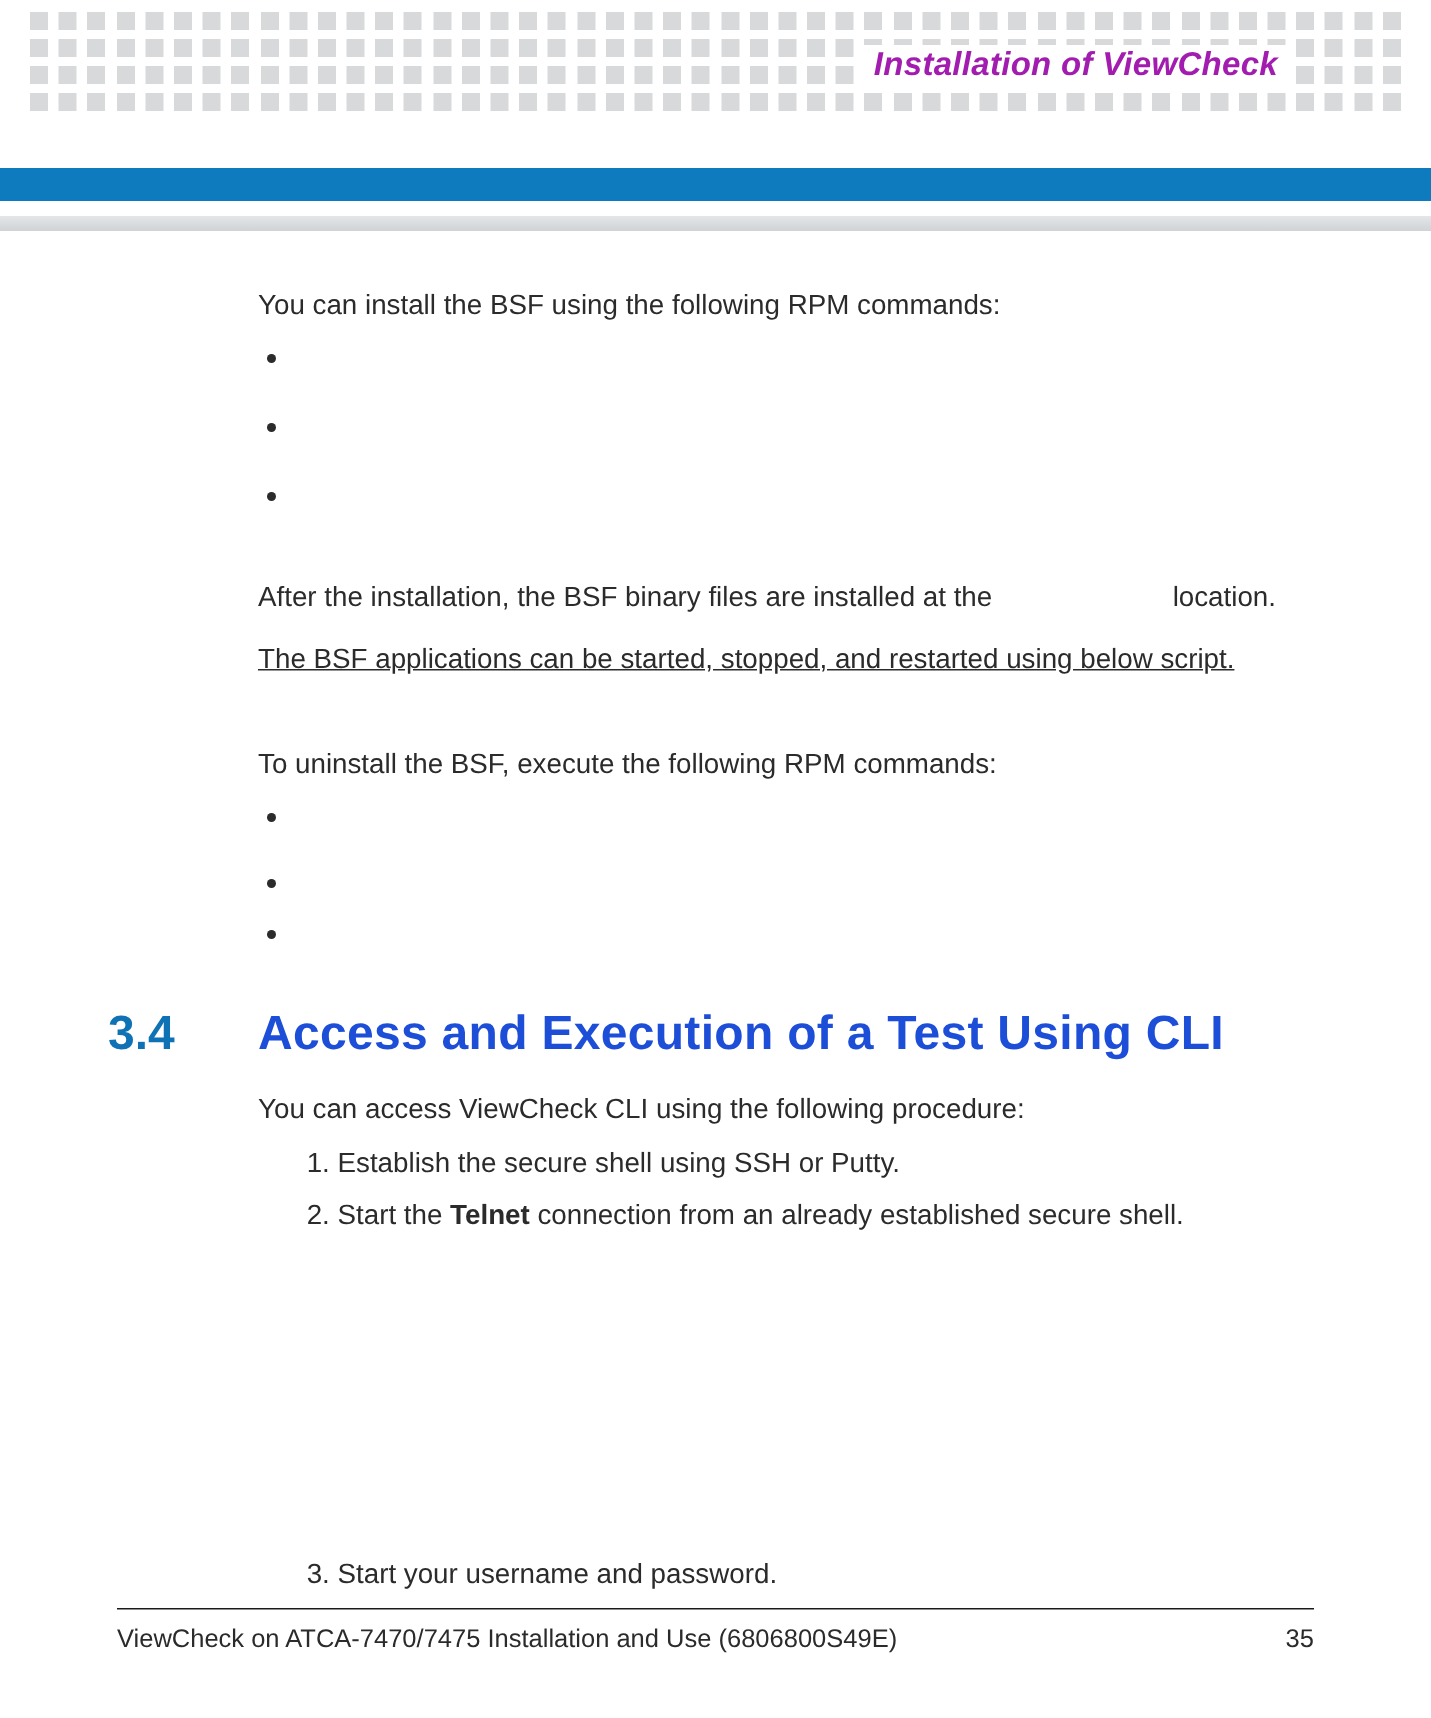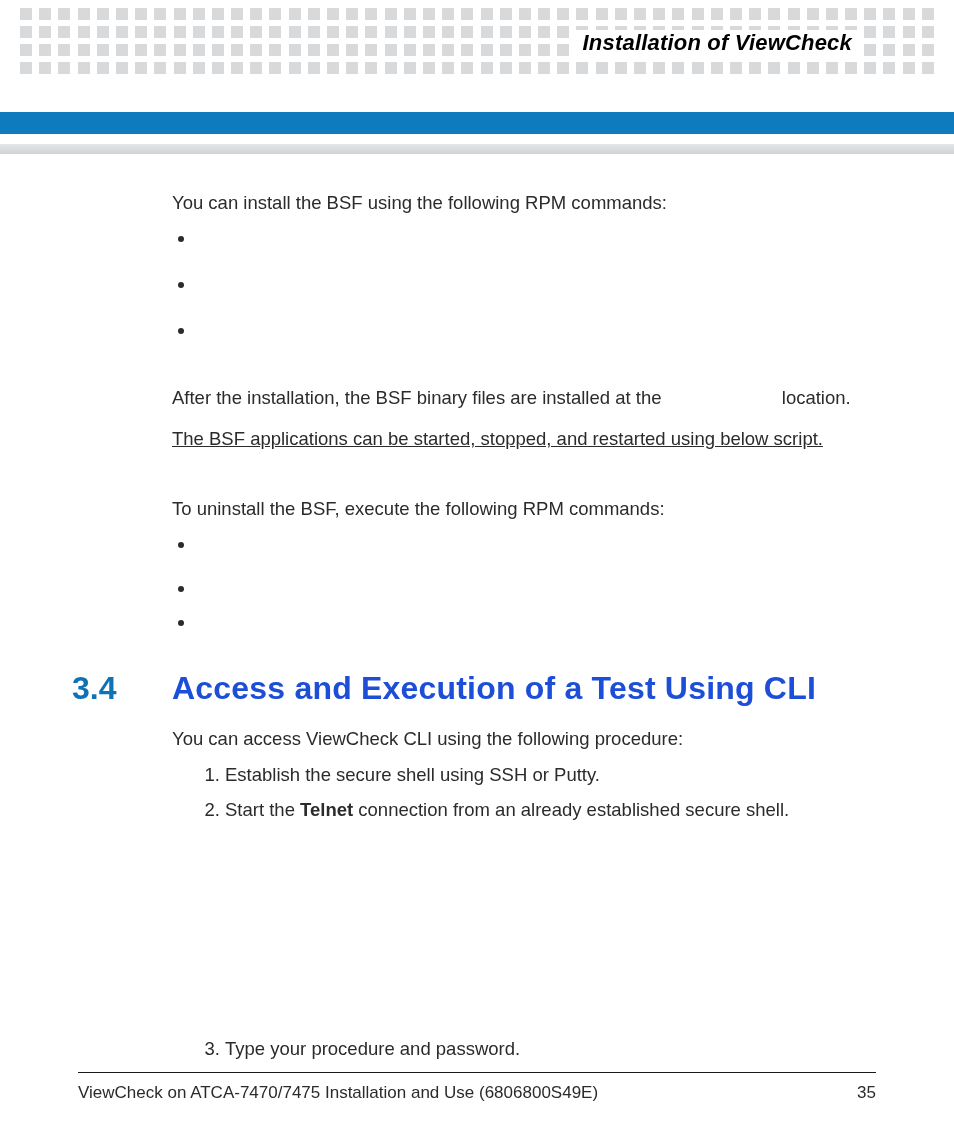--- a/index.html
+++ b/index.html
@@ -12,7 +12,7 @@
   .row2 { top: 26px; }
   .row3 { top: 44px; }
   .row4 { top: 62px; }
-  .header-title { position: absolute; top: 30px; right: 92px; font-size: 22px; font-weight: 700; font-style: italic; color: #000000; background: #fff; padding: 0 10px; letter-spacing: .2px; }
+  .header-title { position: absolute; top: 30px; right: 92px; font-size: 22px; font-weight: 700; font-style: italic; color: #a21caf; background: #fff; padding: 0 10px; letter-spacing: .2px; }
   .blue-bar { position: absolute; top: 112px; left: 0; right: 0; height: 22px; background: #0e7bbf; }
   .grey-bar { position: absolute; top: 144px; left: 0; right: 0; height: 10px; background: linear-gradient(#e4e6e8,#cfd3d6); }
   .content { position: absolute; top: 190px; left: 172px; right: 86px; font-size: 18.5px; line-height: 1.45; }

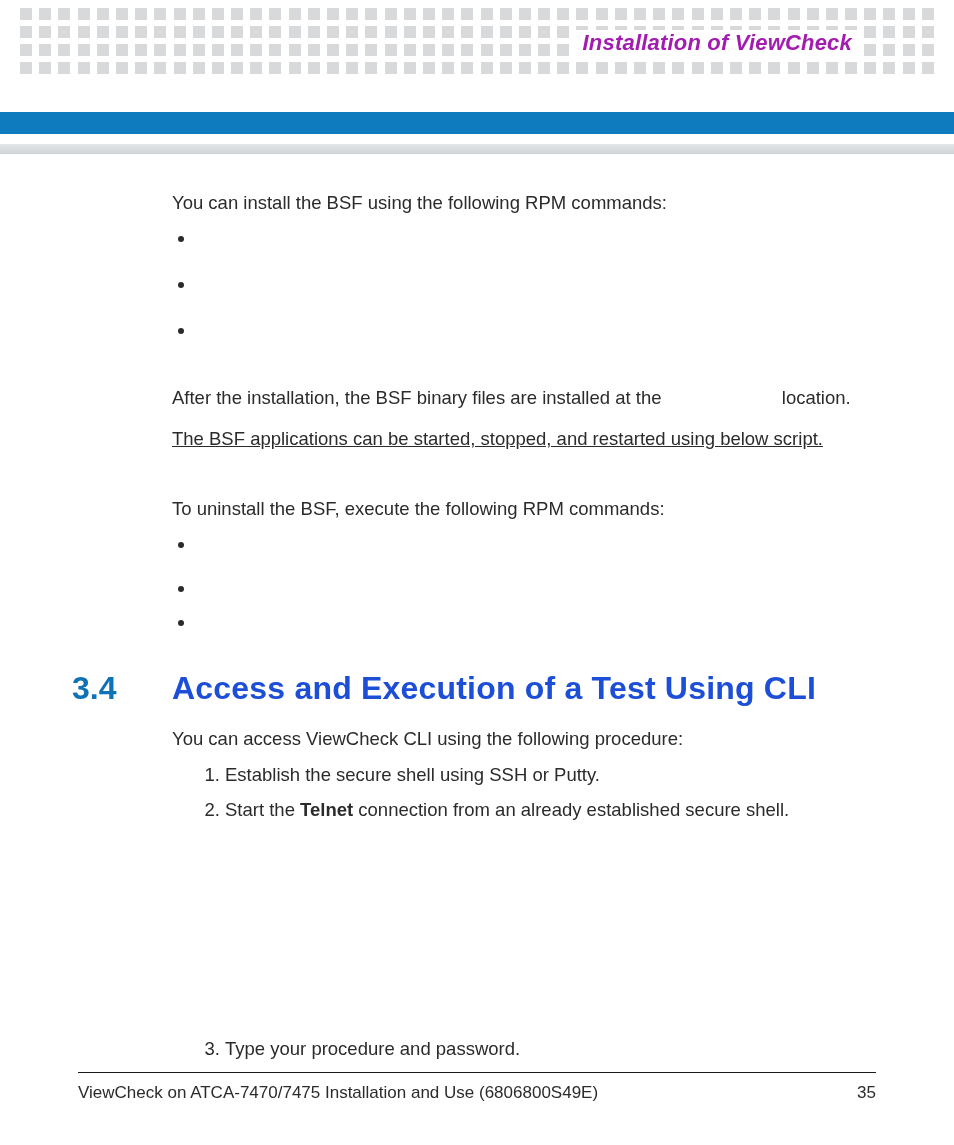--- a/index.html
+++ b/index.html
@@ -284,7 +284,7 @@
         <span>Start the </span><span class="strong">Telnet</span><span> connection from an already established secure shell.</span>
       </li>
       <li class="step3">
-        <span>Type your procedure and password.</span>
+        <span>Start your username and password.</span>
       </li>
     </ol>
 

